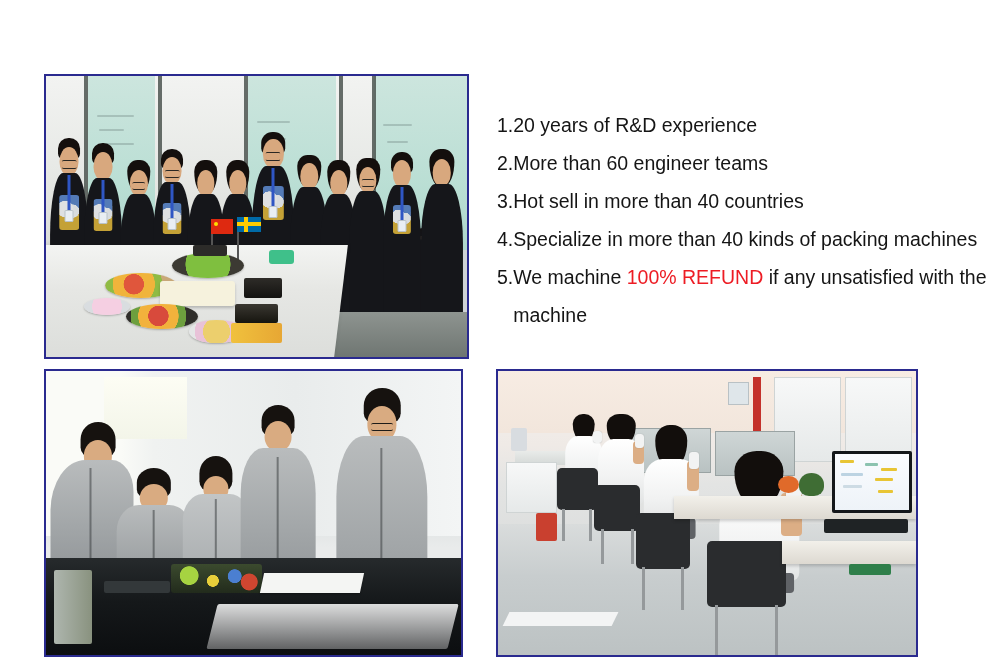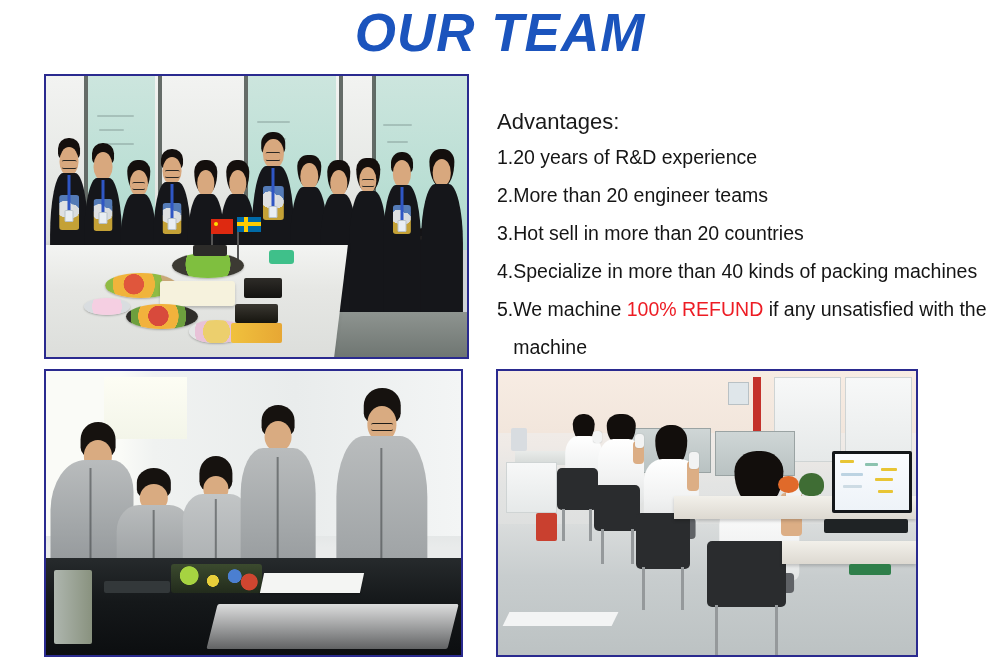--- a/index.html
+++ b/index.html
@@ -288,7 +288,6 @@
 
 <div class="page">
 
-  <div class="title" style="color: rgb(27, 84, 189);">OUR TEAM</div>
 
   <div class="photo" id="photo-team" style="border-color: rgb(42, 42, 143);">
     <div class="inner">

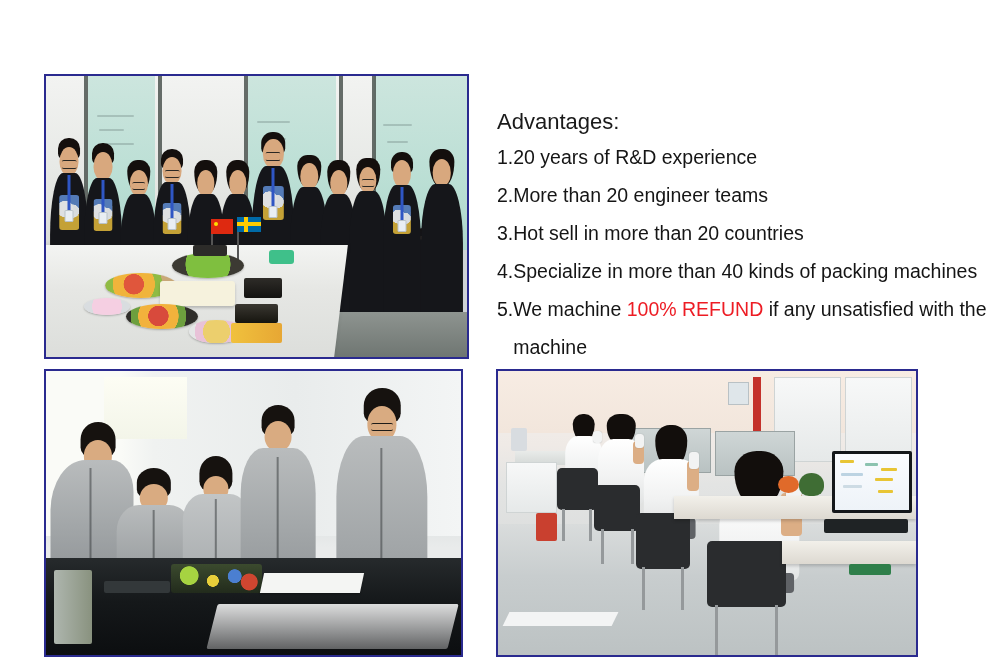--- a/index.html
+++ b/index.html
@@ -587,7 +587,6 @@
   </div>
 
   <div class="adv">
-    <div class="adv-title">Advantages:</div>
     <ul class="adv-list">
       <li class="adv-item">
         <span class="adv-num">1.</span>

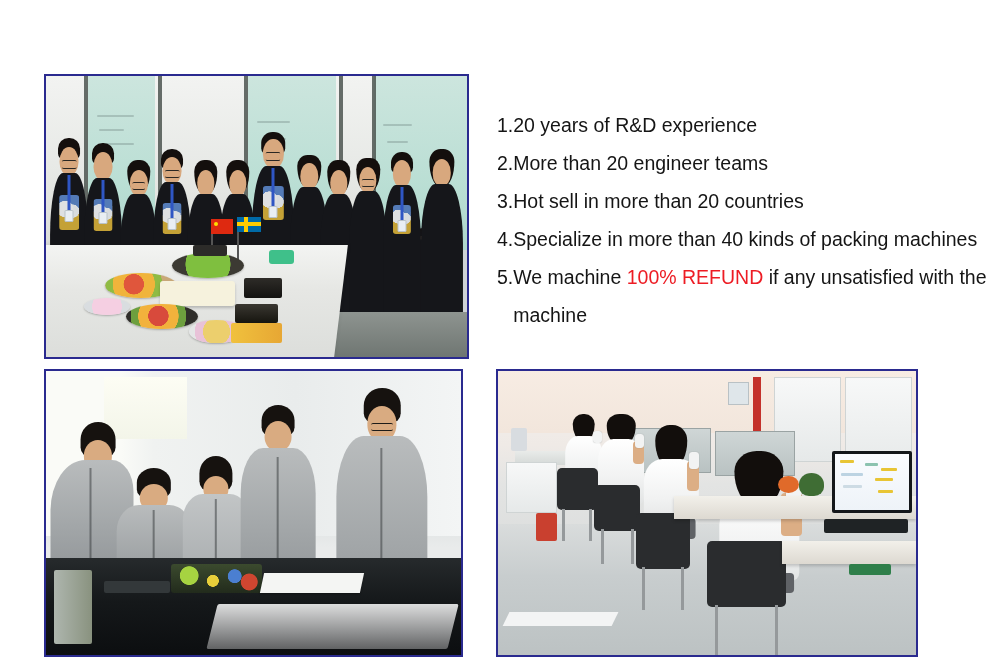--- a/index.html
+++ b/index.html
@@ -594,7 +594,7 @@
       </li>
       <li class="adv-item">
         <span class="adv-num">2.</span>
-        <span class="adv-text">More than 20 engineer teams</span>
+        <span class="adv-text">More than 60 engineer teams</span>
       </li>
       <li class="adv-item">
         <span class="adv-num">3.</span>

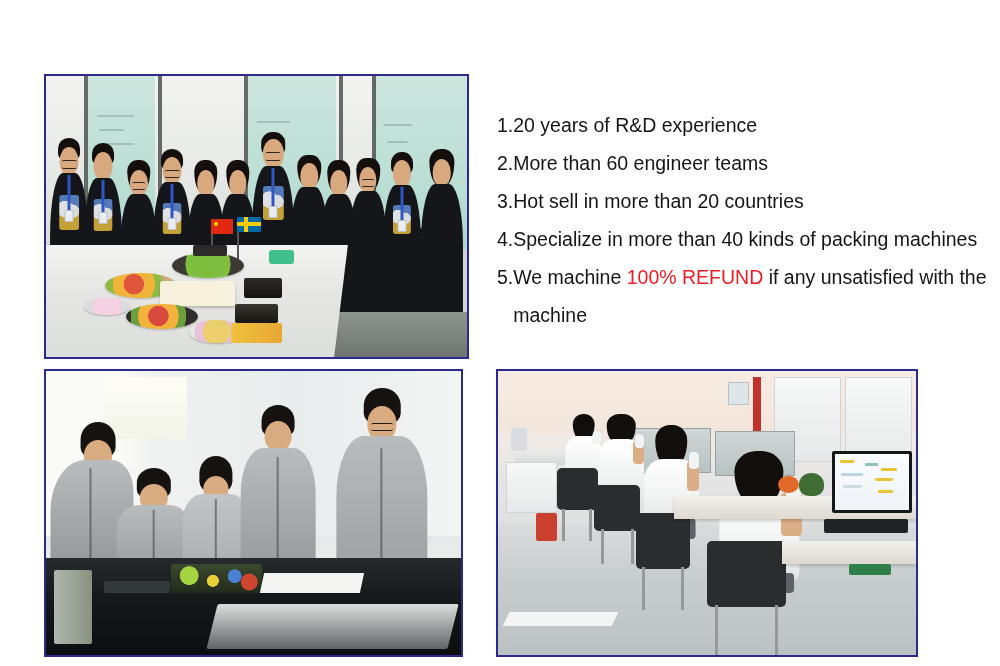--- a/index.html
+++ b/index.html
@@ -598,7 +598,7 @@
       </li>
       <li class="adv-item">
         <span class="adv-num">3.</span>
-        <span class="adv-text">Hot sell in more than 20 countries</span>
+        <span class="adv-text">Hot sell in more than 40 countries</span>
       </li>
       <li class="adv-item">
         <span class="adv-num">4.</span>

